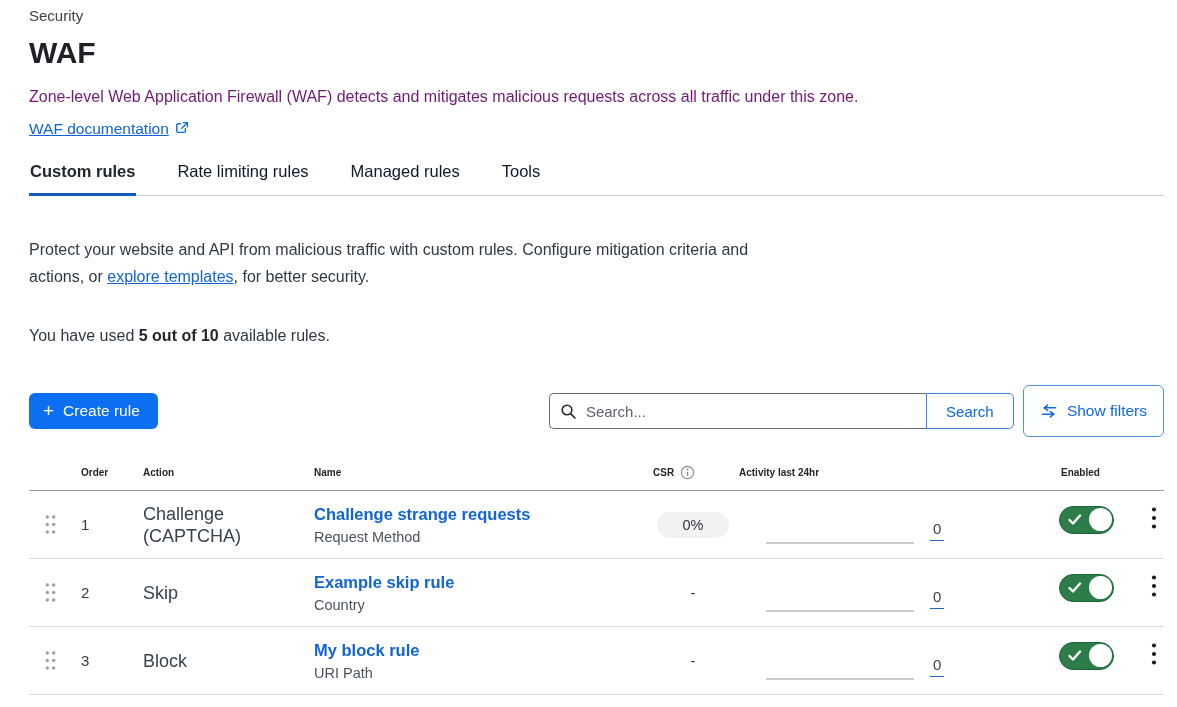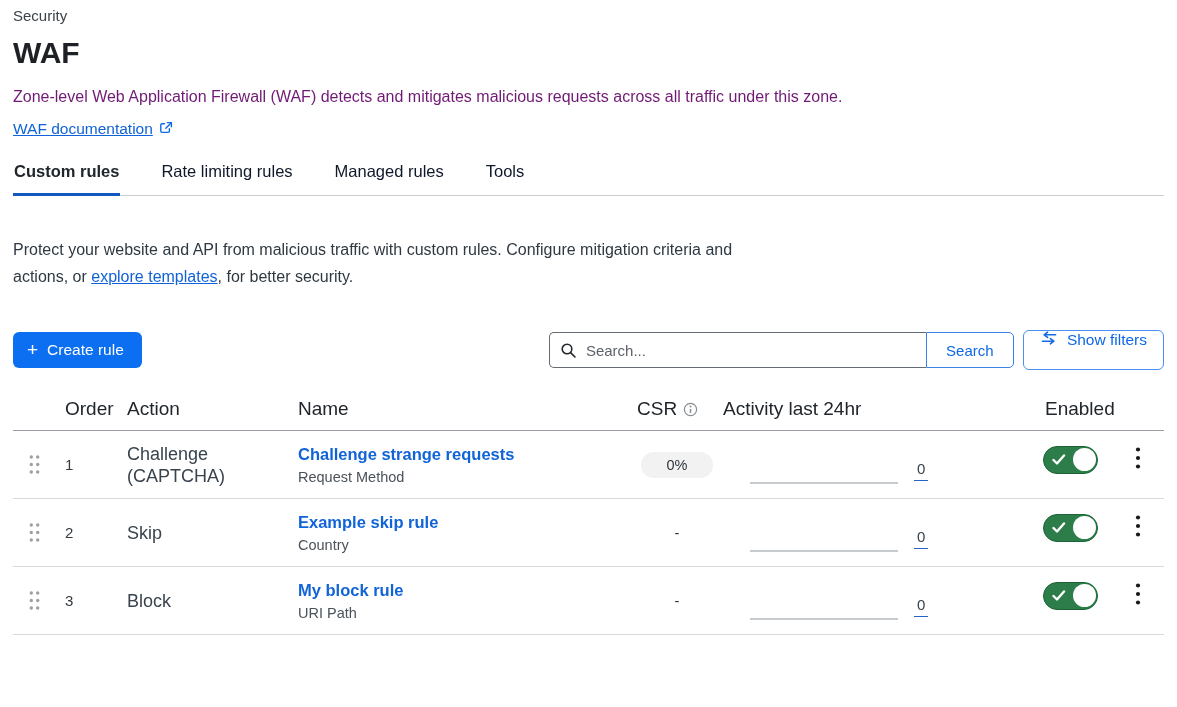--- a/index.html
+++ b/index.html
@@ -9,7 +9,7 @@
     background:#ffffff; color:#36404a;
     font-family:"Liberation Sans","DejaVu Sans",sans-serif;
   }
-  .page { padding:6px 13px 0 13px; }
+  .page { padding:6px 13px 0 29px; }
 
   
   .eyebrow { font-size:15px; color:#3b4248; line-height:20px; }

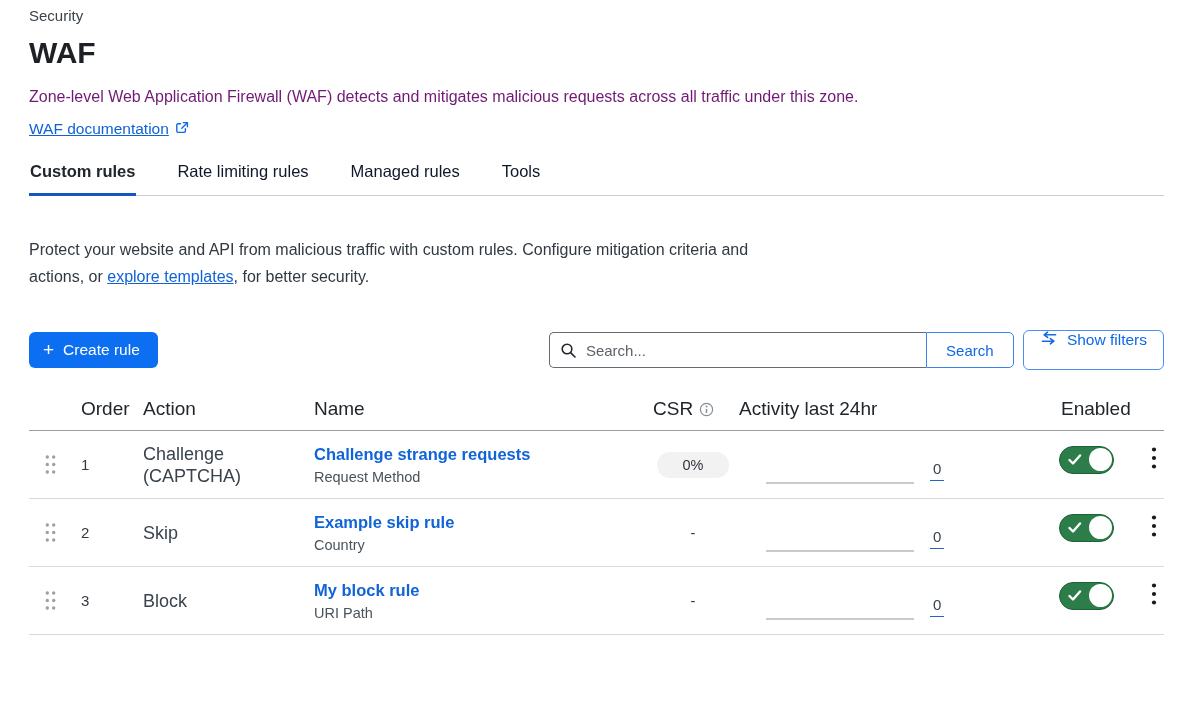--- a/index.html
+++ b/index.html
@@ -140,6 +140,7 @@
 
   <p class="intro"><span>Protect your website and API from malicious traffic with custom rules. Configure mitigation criteria and actions, or </span><a class="link">explore templates</a><span>, for better security.</span></p>
 
+  <p class="usage"><span>You have used </span><strong>5 out of 10</strong><span> available rules.</span></p>
 
   <div class="toolbar">
     <button class="create-btn">

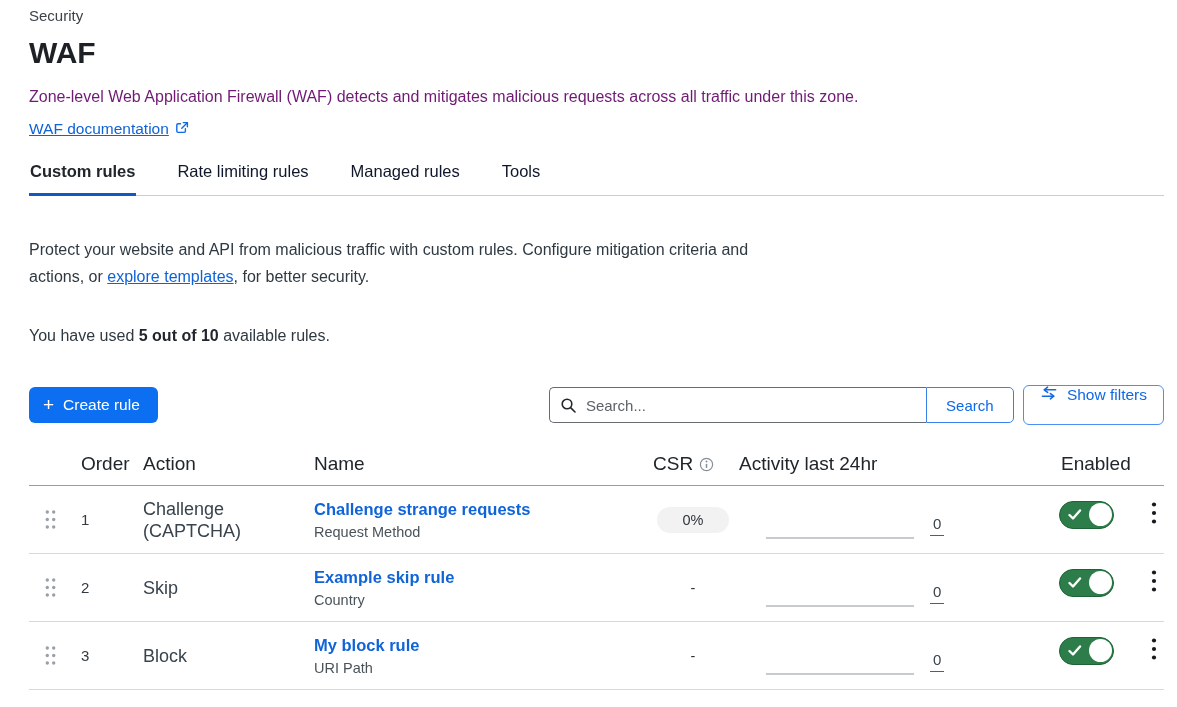--- a/index.html
+++ b/index.html
@@ -55,9 +55,9 @@
     background:#fff; color:#0f68e6; font-family:inherit; font-size:15px; cursor:pointer;
   }
   .filters-btn {
-    margin-left:9px; height:40px; padding:0 16px; border:1.5px solid #4a90f4; border-radius:6px;
+    margin-left:9px; height:52px; padding:0 16px; border:1.5px solid #4a90f4; border-radius:6px;
     background:#fff; color:#0f68e6; font-family:inherit; font-size:15.5px;
-    display:flex; gap:9px; cursor:pointer;
+    display:flex; align-items:center; gap:9px; cursor:pointer;
   }
 
   

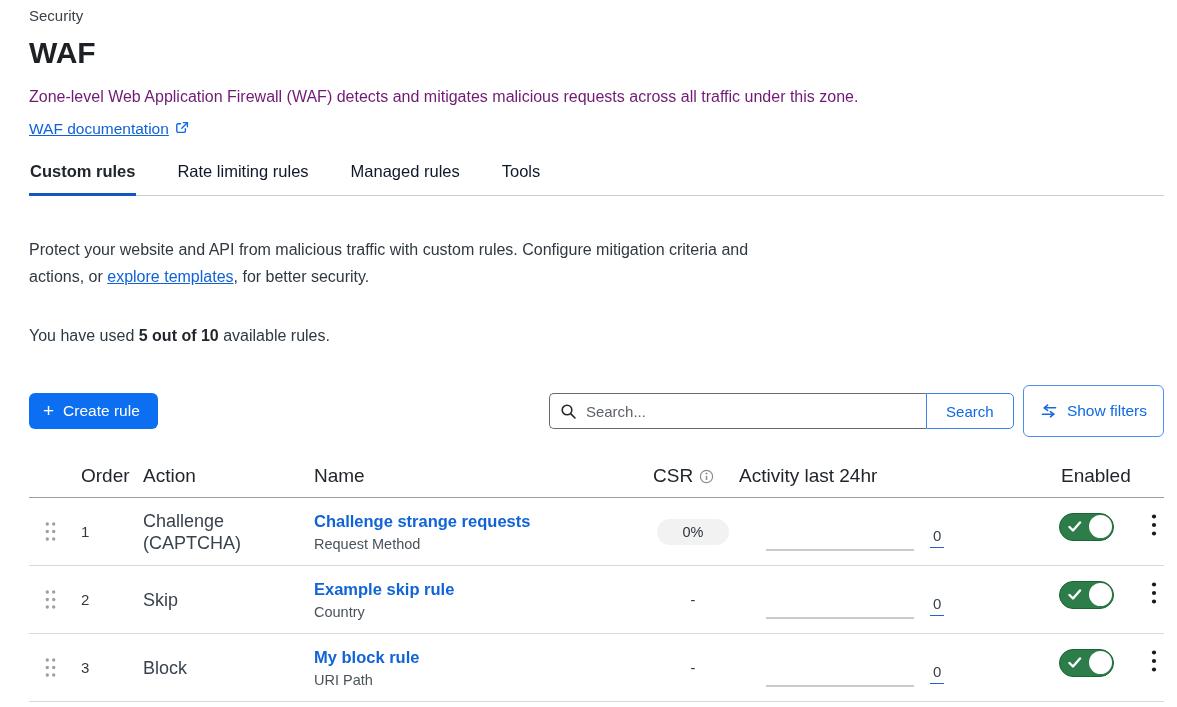--- a/index.html
+++ b/index.html
@@ -68,7 +68,7 @@
   }
   .thead { border-bottom:1px solid #989ea4; }
   .thead .hcell {
-    font-size:19px; font-weight:400; color:#21262c;
+    font-size:10px; font-weight:700; color:#21262c;
     padding:6px 0 10px 0; display:flex; align-items:center;text-align:right;
   }
   .h-order { padding-left:10px !important; }

